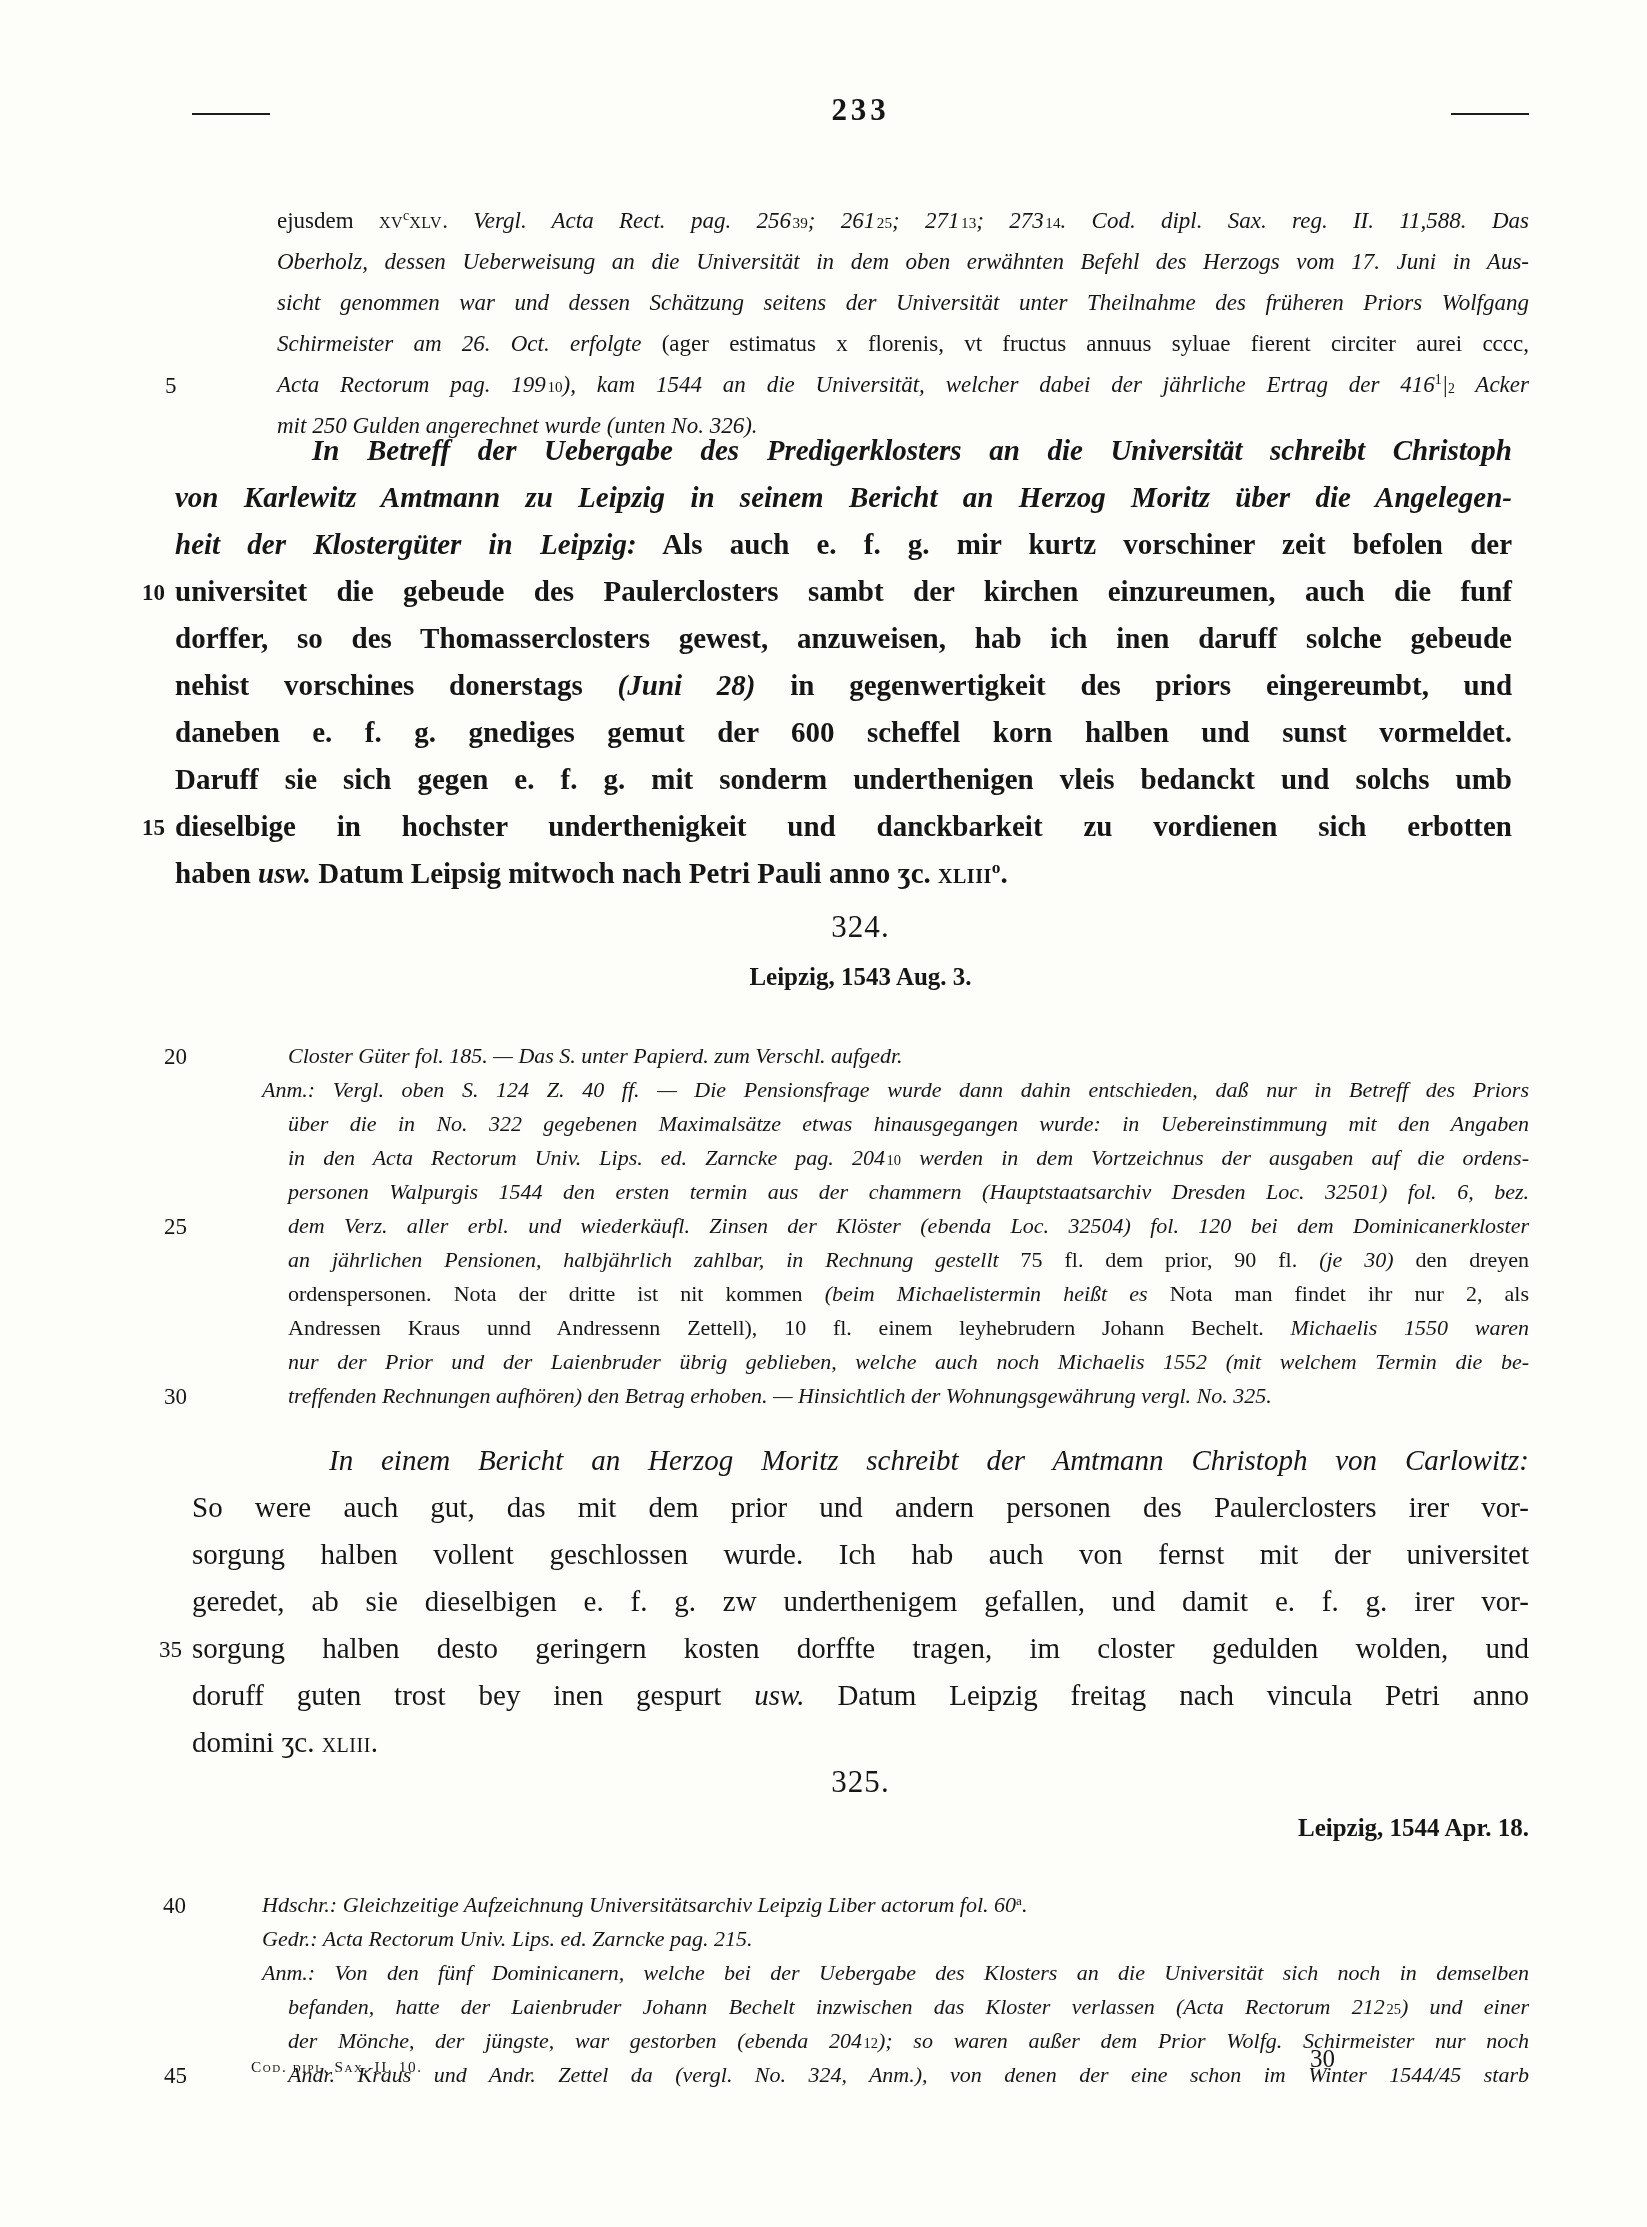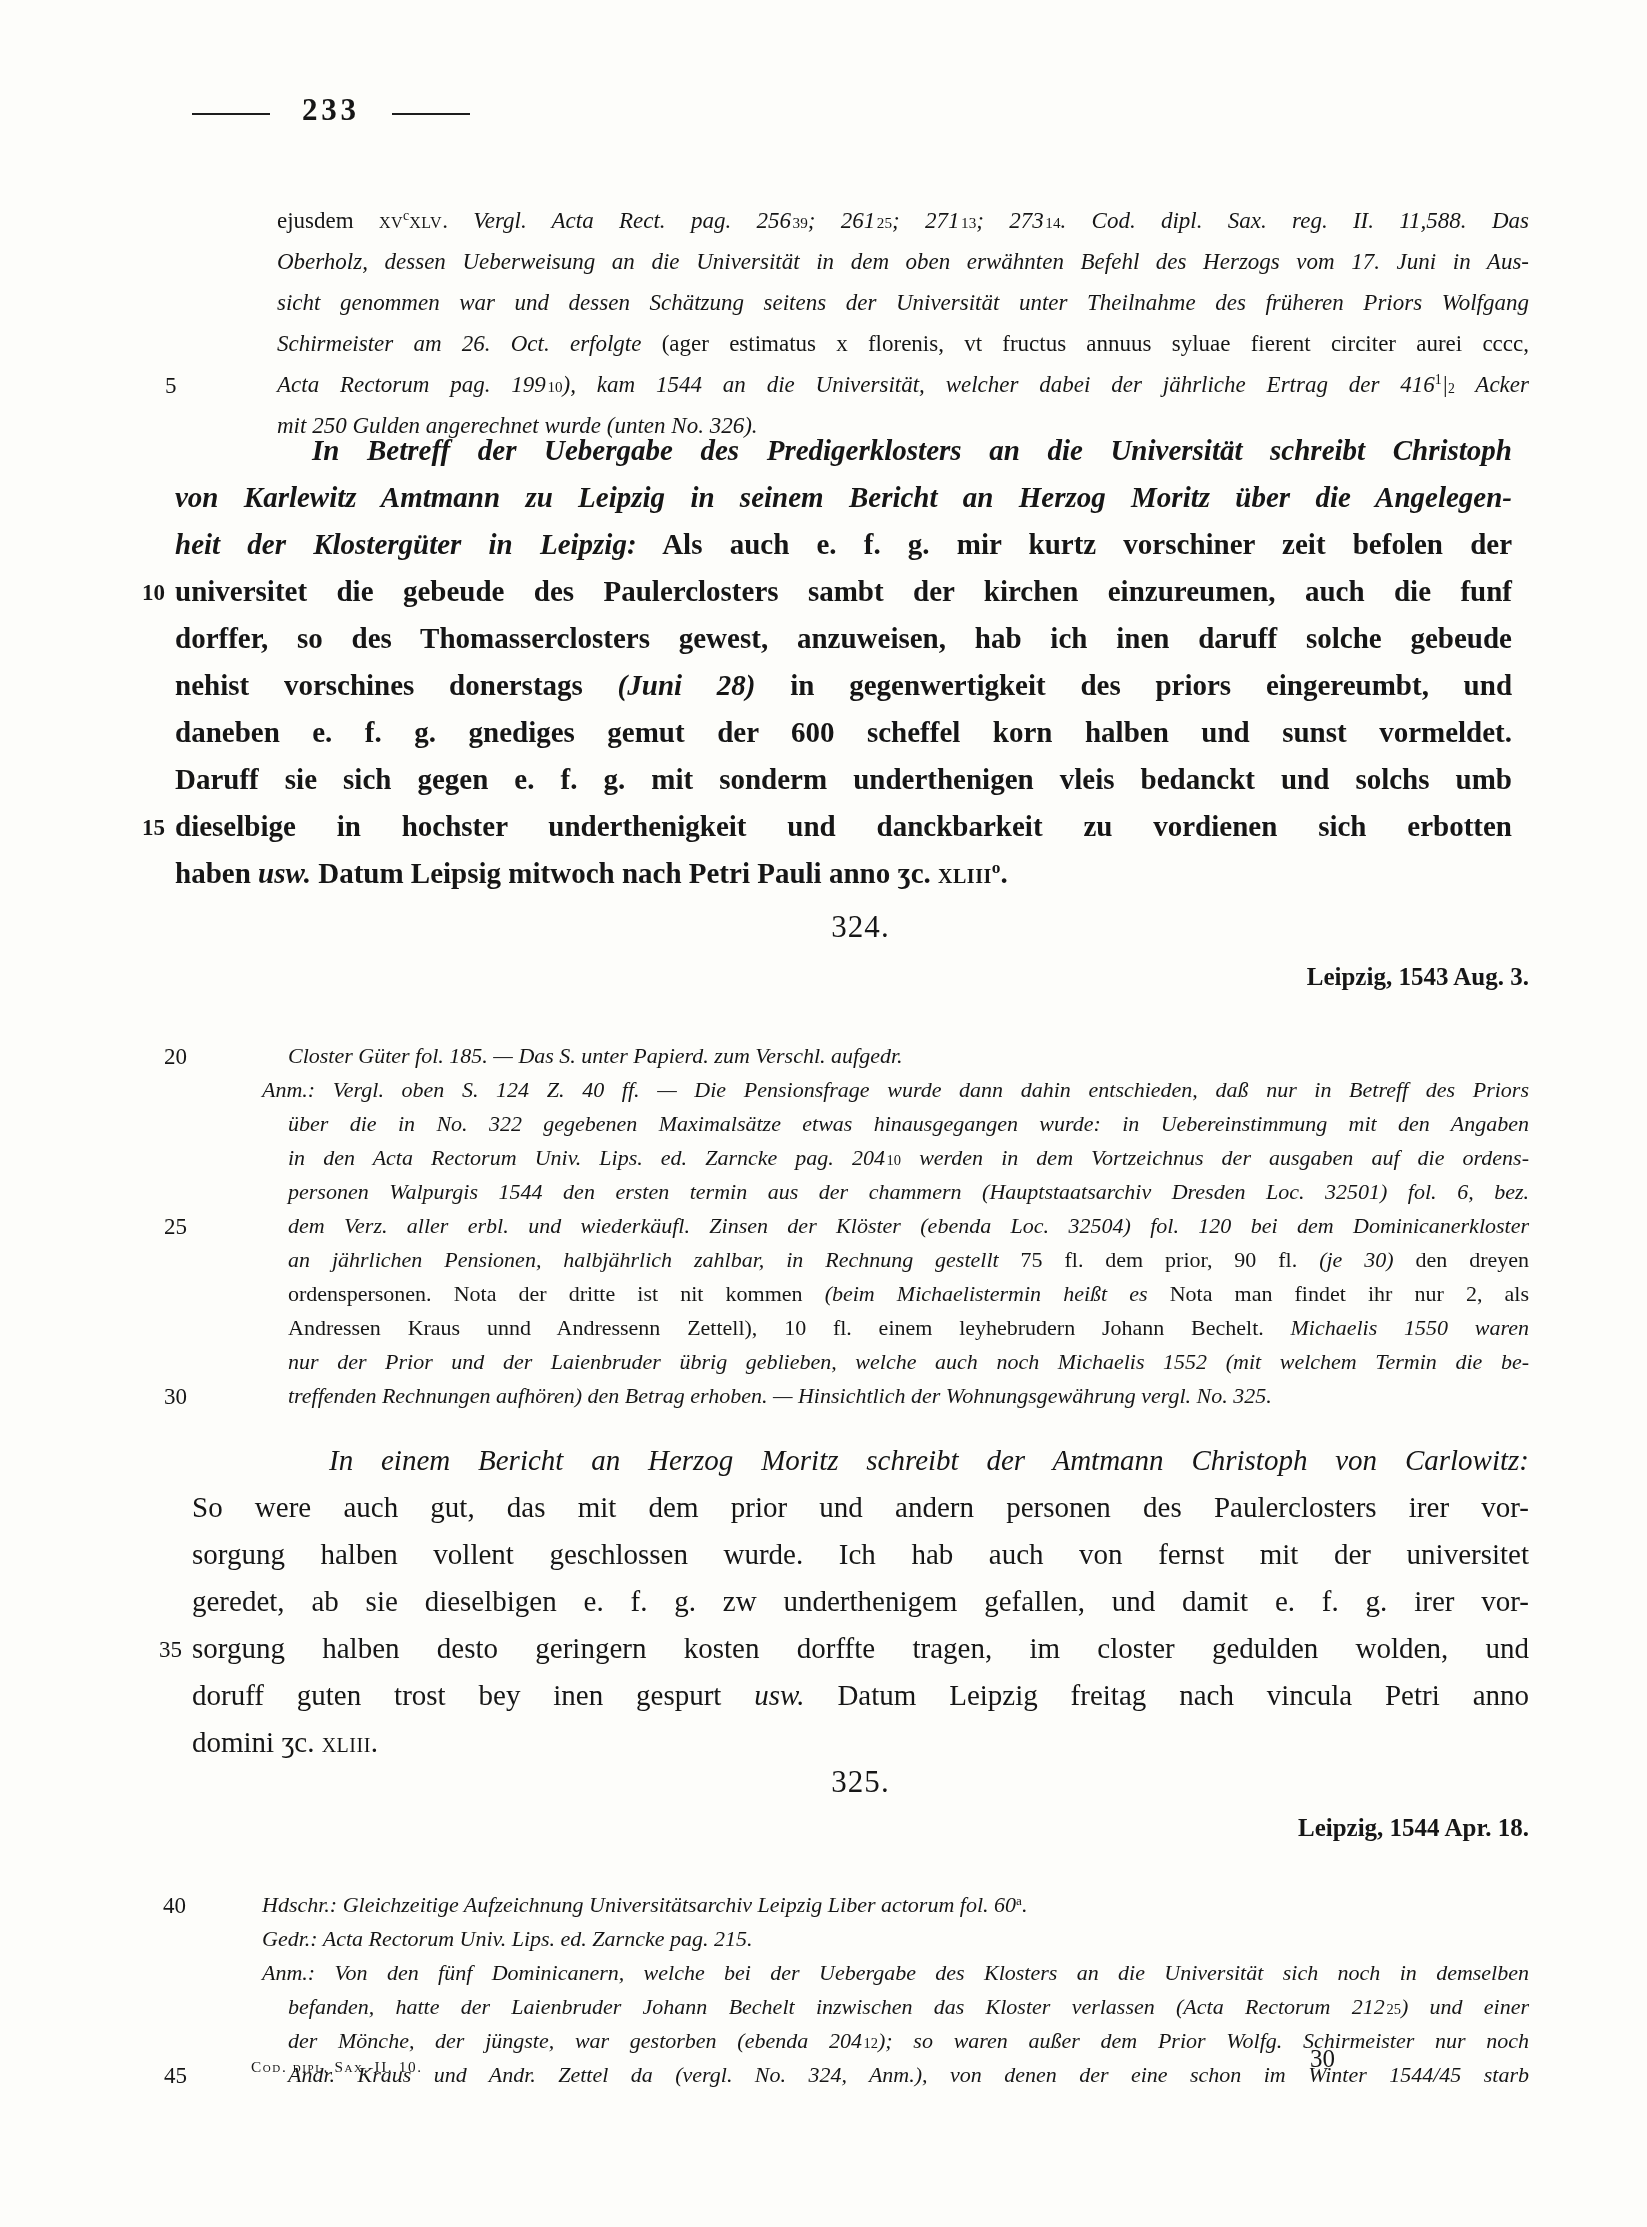--- a/index.html
+++ b/index.html
@@ -12,7 +12,7 @@
   }
   
   .pagehead{position:absolute;left:192px;top:92px;width:1337px;
-    display:flex;align-items:center;justify-content:flex-start;gap:32px;}
+    display:flex;align-items:center;justify-content:space-between;gap:20px;}
   .hrule{width:78px;height:2.7px;background:#1d1d1d;margin-top:7.7px;}
   .pagenum{font-size:31px;font-weight:bold;letter-spacing:3.8px;}
 

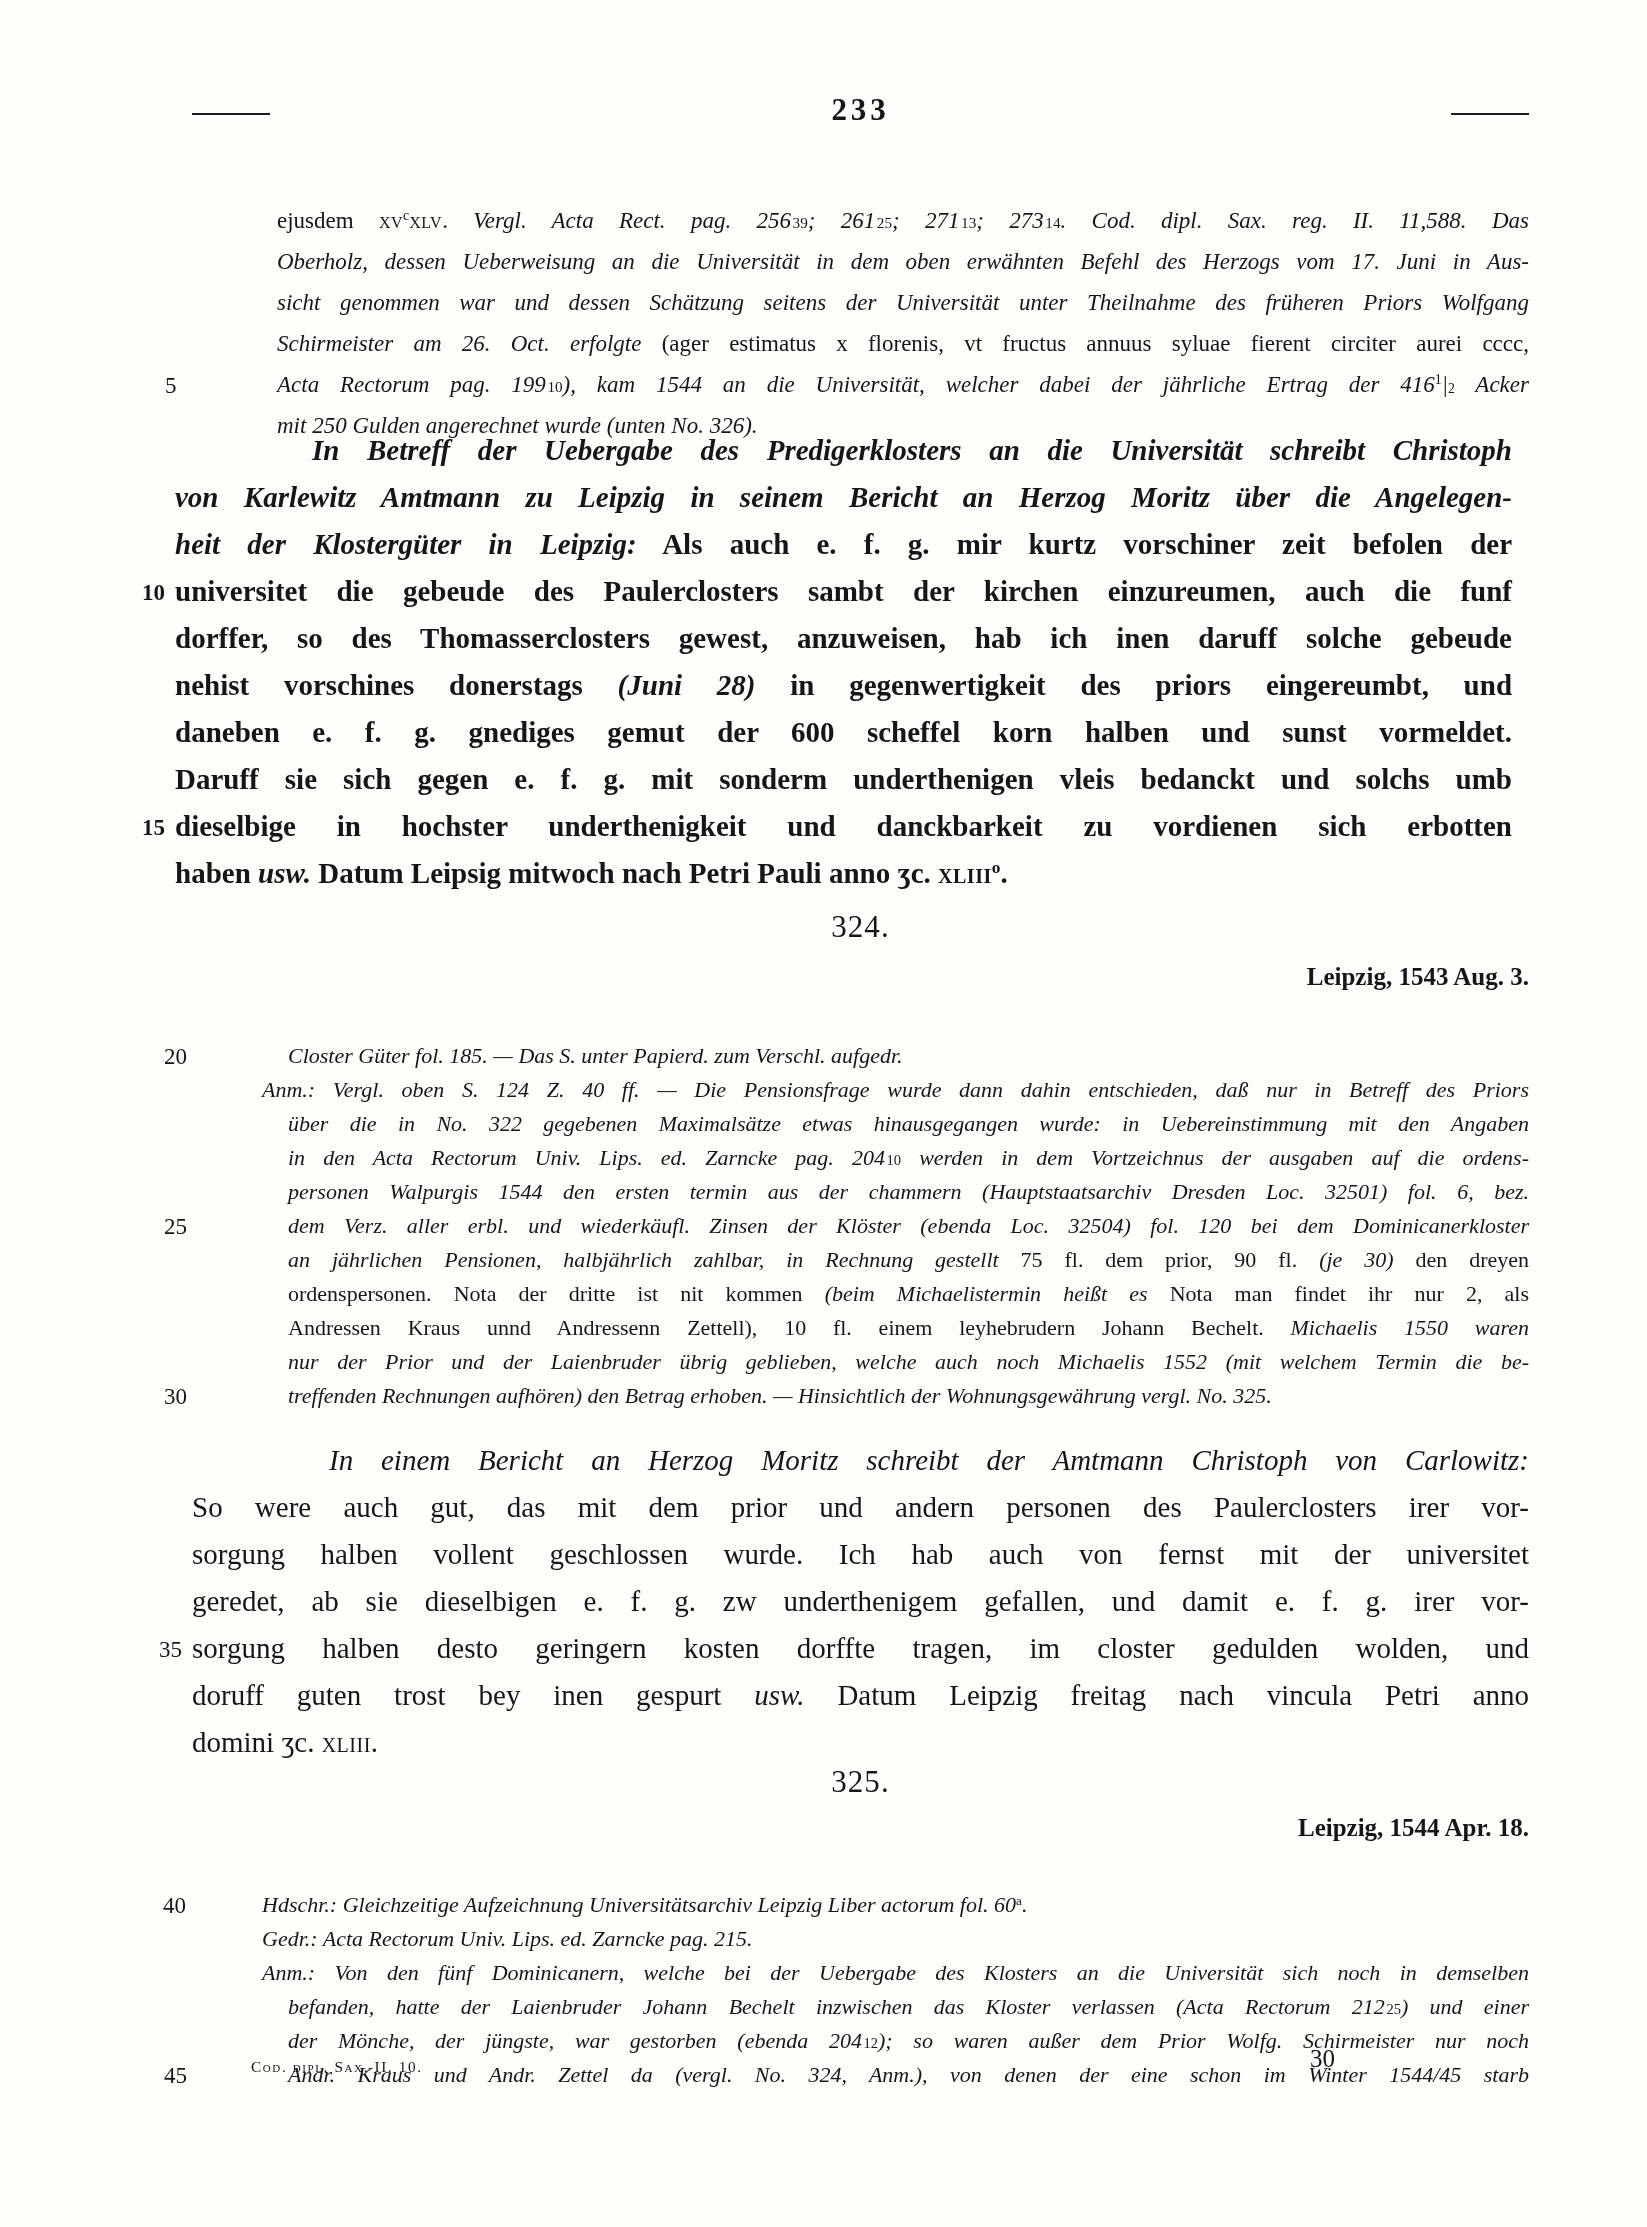--- a/index.html
+++ b/index.html
@@ -47,7 +47,7 @@
   .h325{top:1764px;}
   .entrydate{position:absolute;left:192px;width:1337px;
     text-align:right;font-size:25px;font-weight:bold;}
-  .d324{top:963px;}
+  .d324{top:963px;text-align:center;}
   .d325{top:1814px;}
 
   .sig{position:absolute;left:251px;top:2058px;font-size:15.3px;

